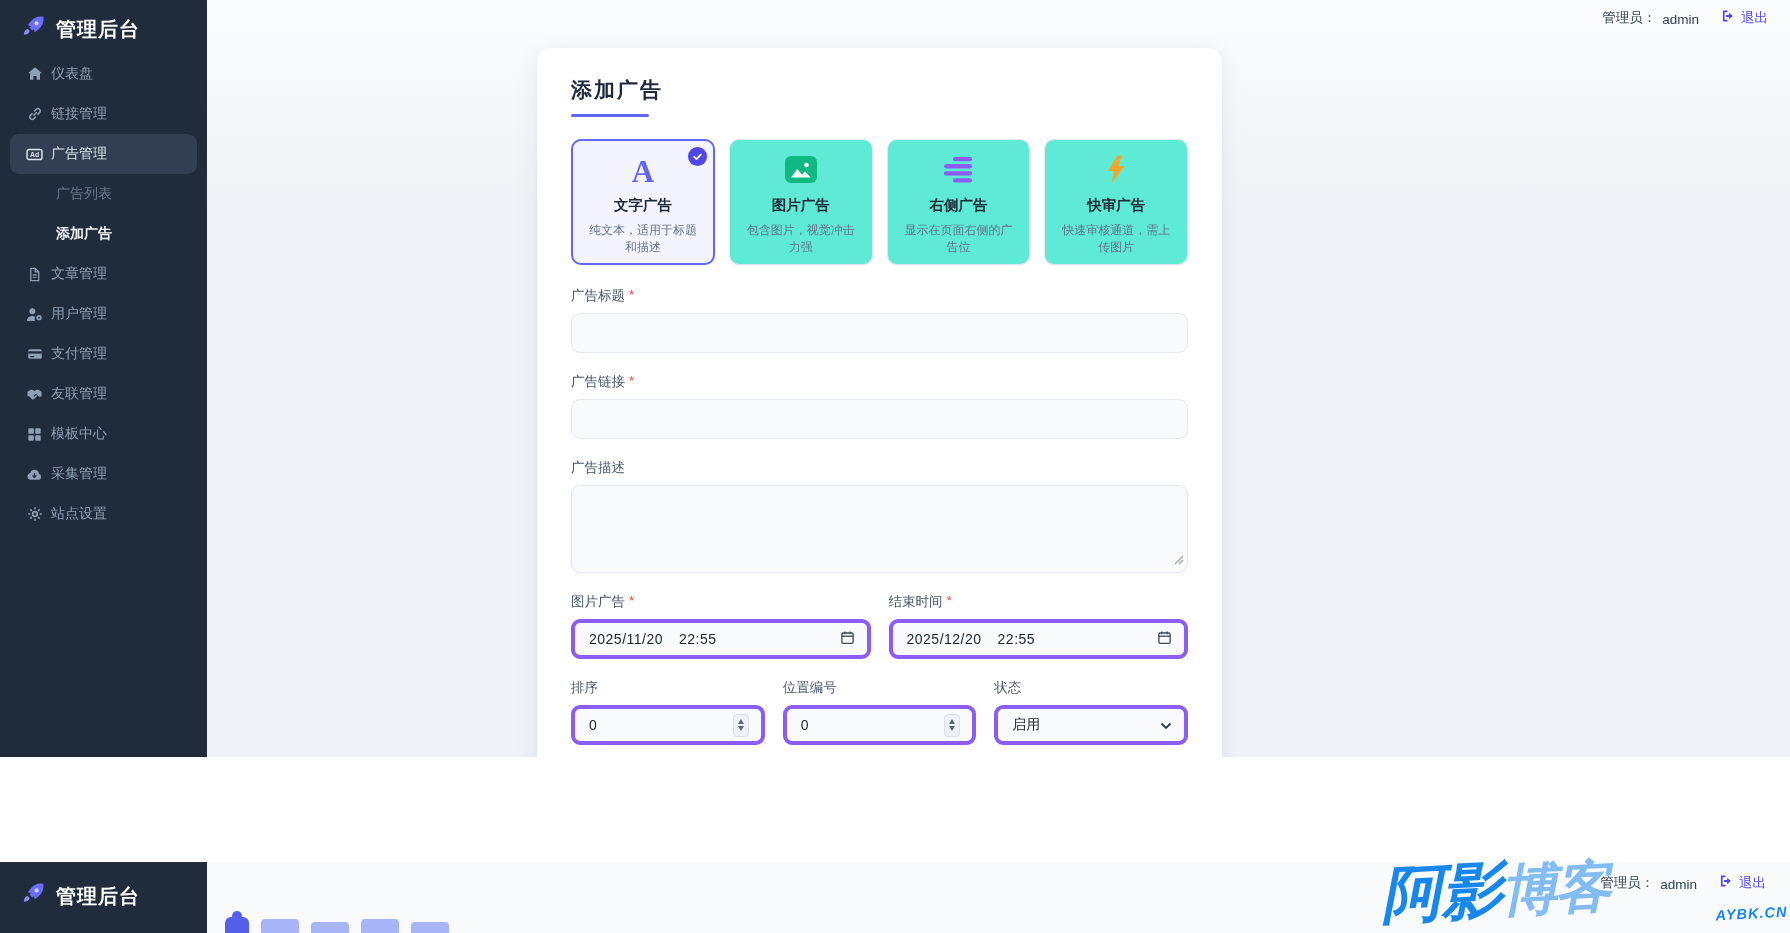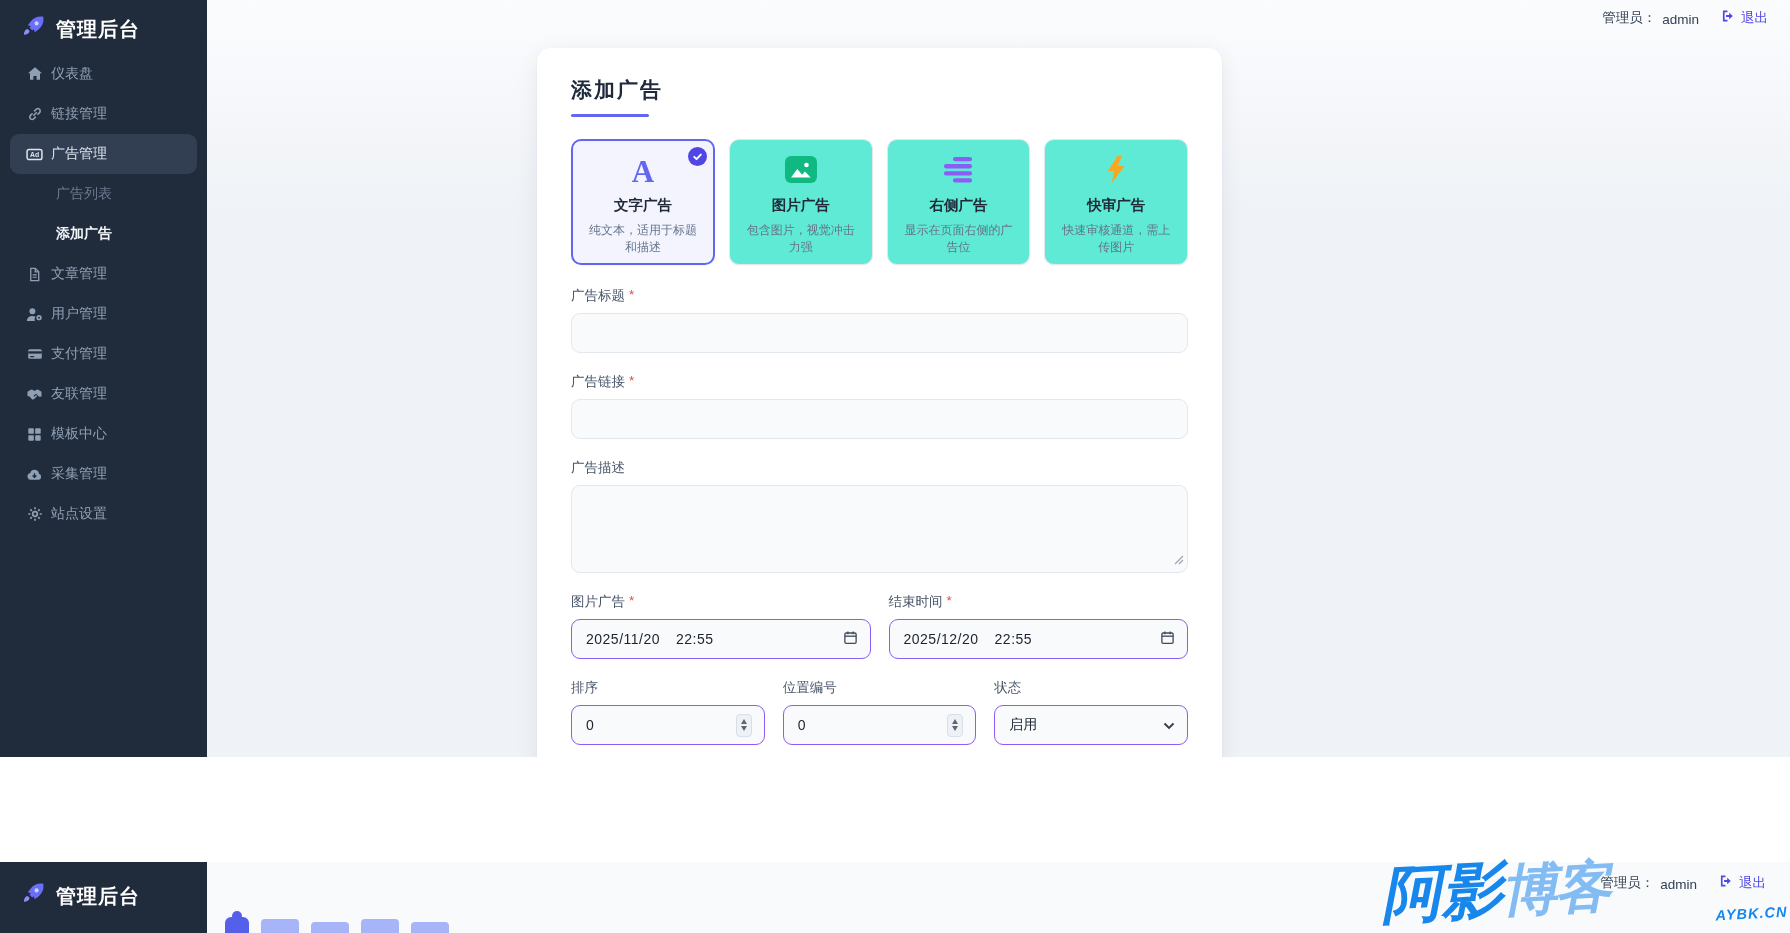--- a/index.html
+++ b/index.html
@@ -56,7 +56,7 @@
   .two-col { display:grid; grid-template-columns:1fr 1fr; gap:18px; }
   .three-col { display:grid; grid-template-columns:1fr 1fr 1fr; gap:18px; }
 
-  .control { height:40px; background:#f8fafc; border:1px solid #8b5cf6; border-radius:9px;
+  .control { height:40px; background:#f8fafc; border:4px solid #8b5cf6; border-radius:9px;
              display:flex; align-items:center; justify-content:space-between;
              padding:0 12px 0 14px; font-size:14px; color:#1a2330; cursor:pointer; }
   .dt { display:flex; gap:16px; letter-spacing:.5px; }

